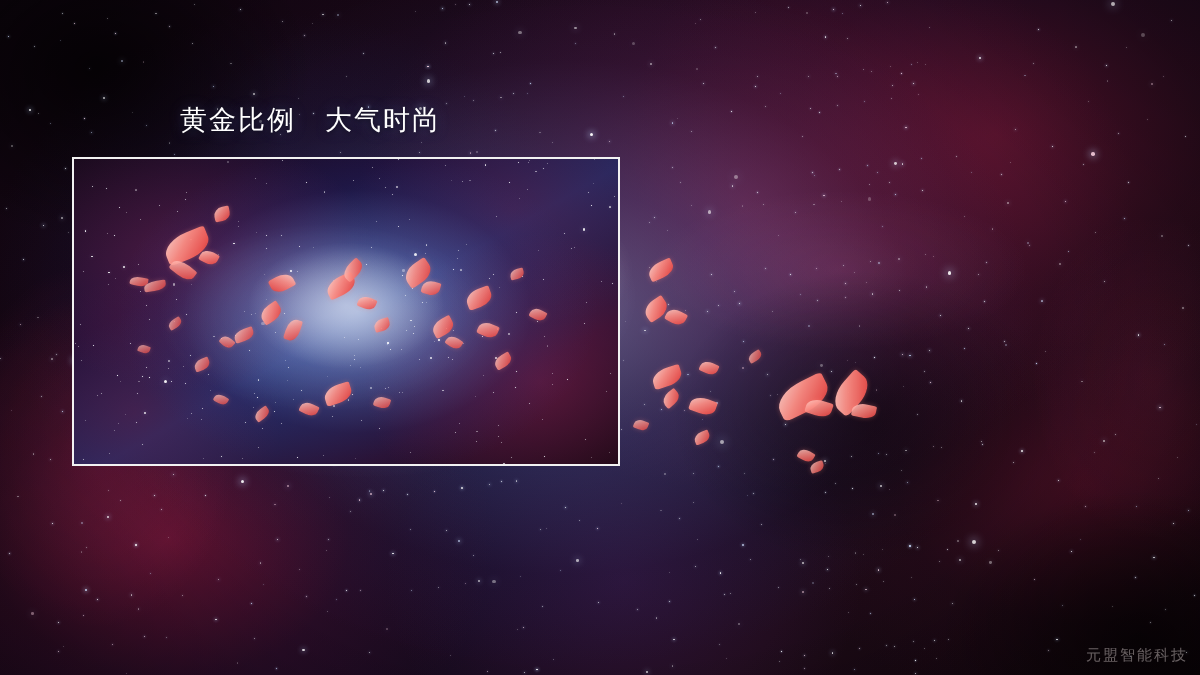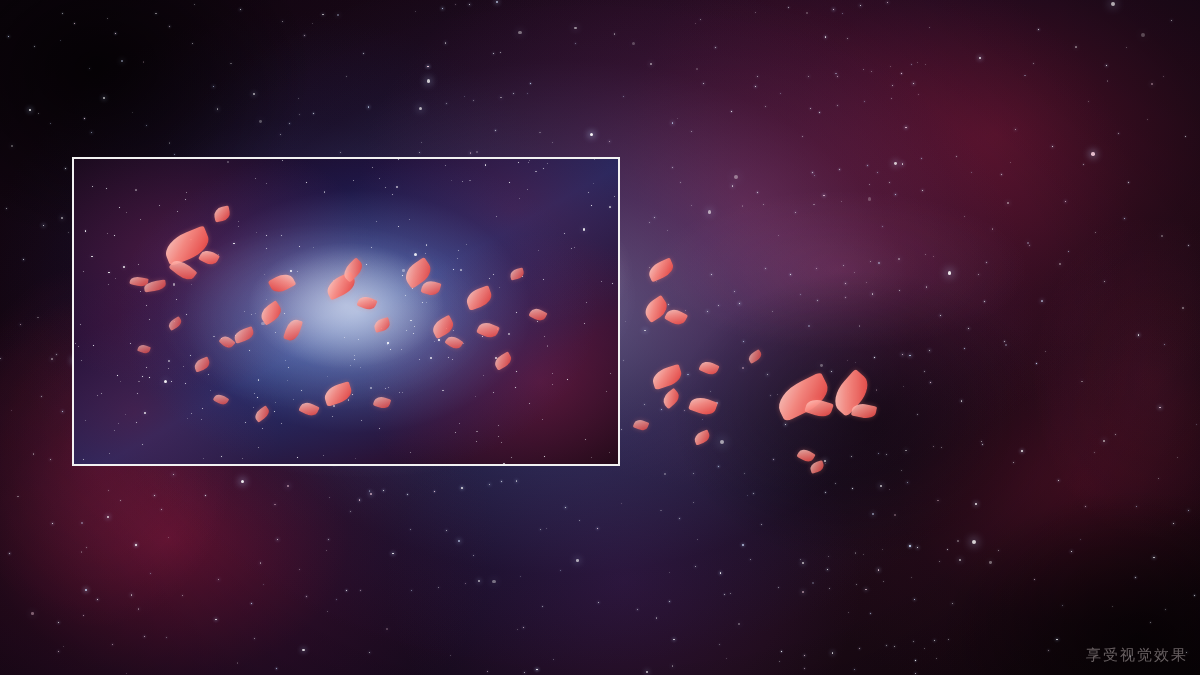--- a/index.html
+++ b/index.html
@@ -1066,6 +1066,7 @@
     </div>
   </div>
 
+  <div class="title">黄金比例　大气时尚</div>
 
 
   <div class="watermark">享受视觉效果</div>

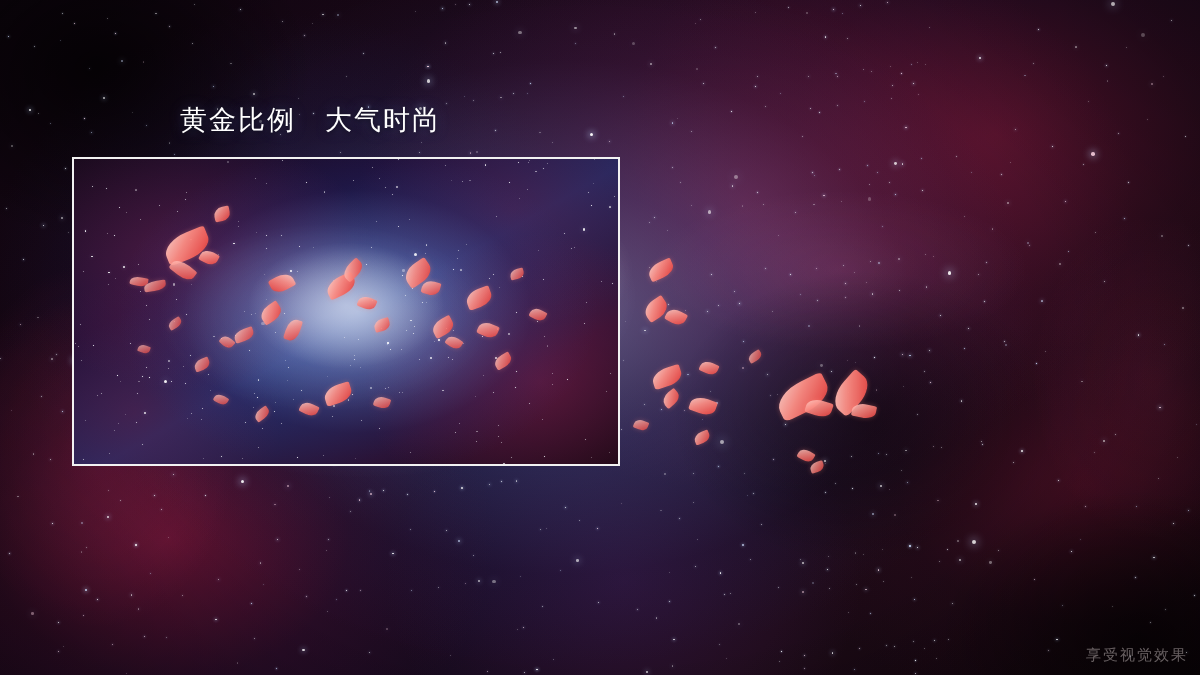--- a/index.html
+++ b/index.html
@@ -1069,7 +1069,7 @@
   <div class="title">黄金比例　大气时尚</div>
 
 
-  <div class="watermark">享受视觉效果</div>
+  <div class="watermark">元盟智能科技</div>
 
 </div>
 

